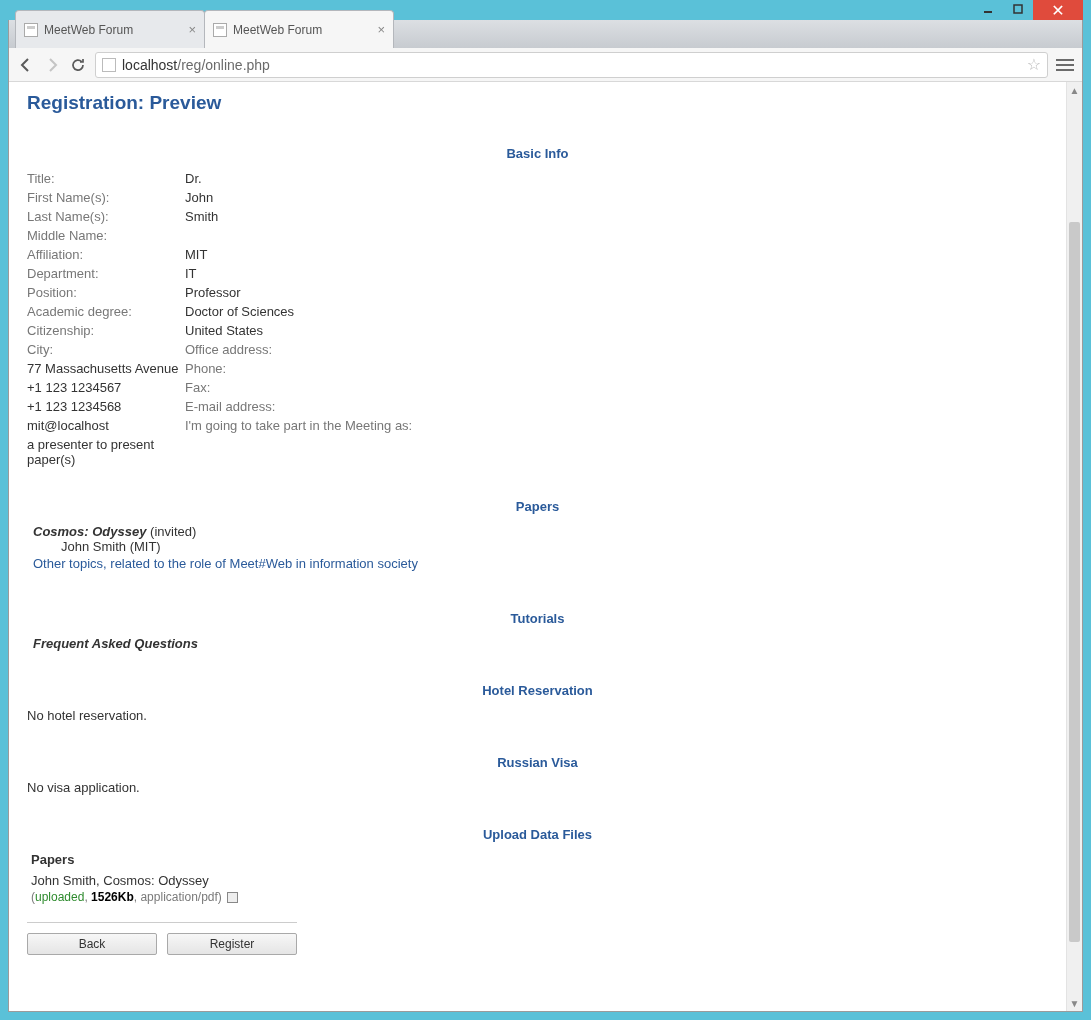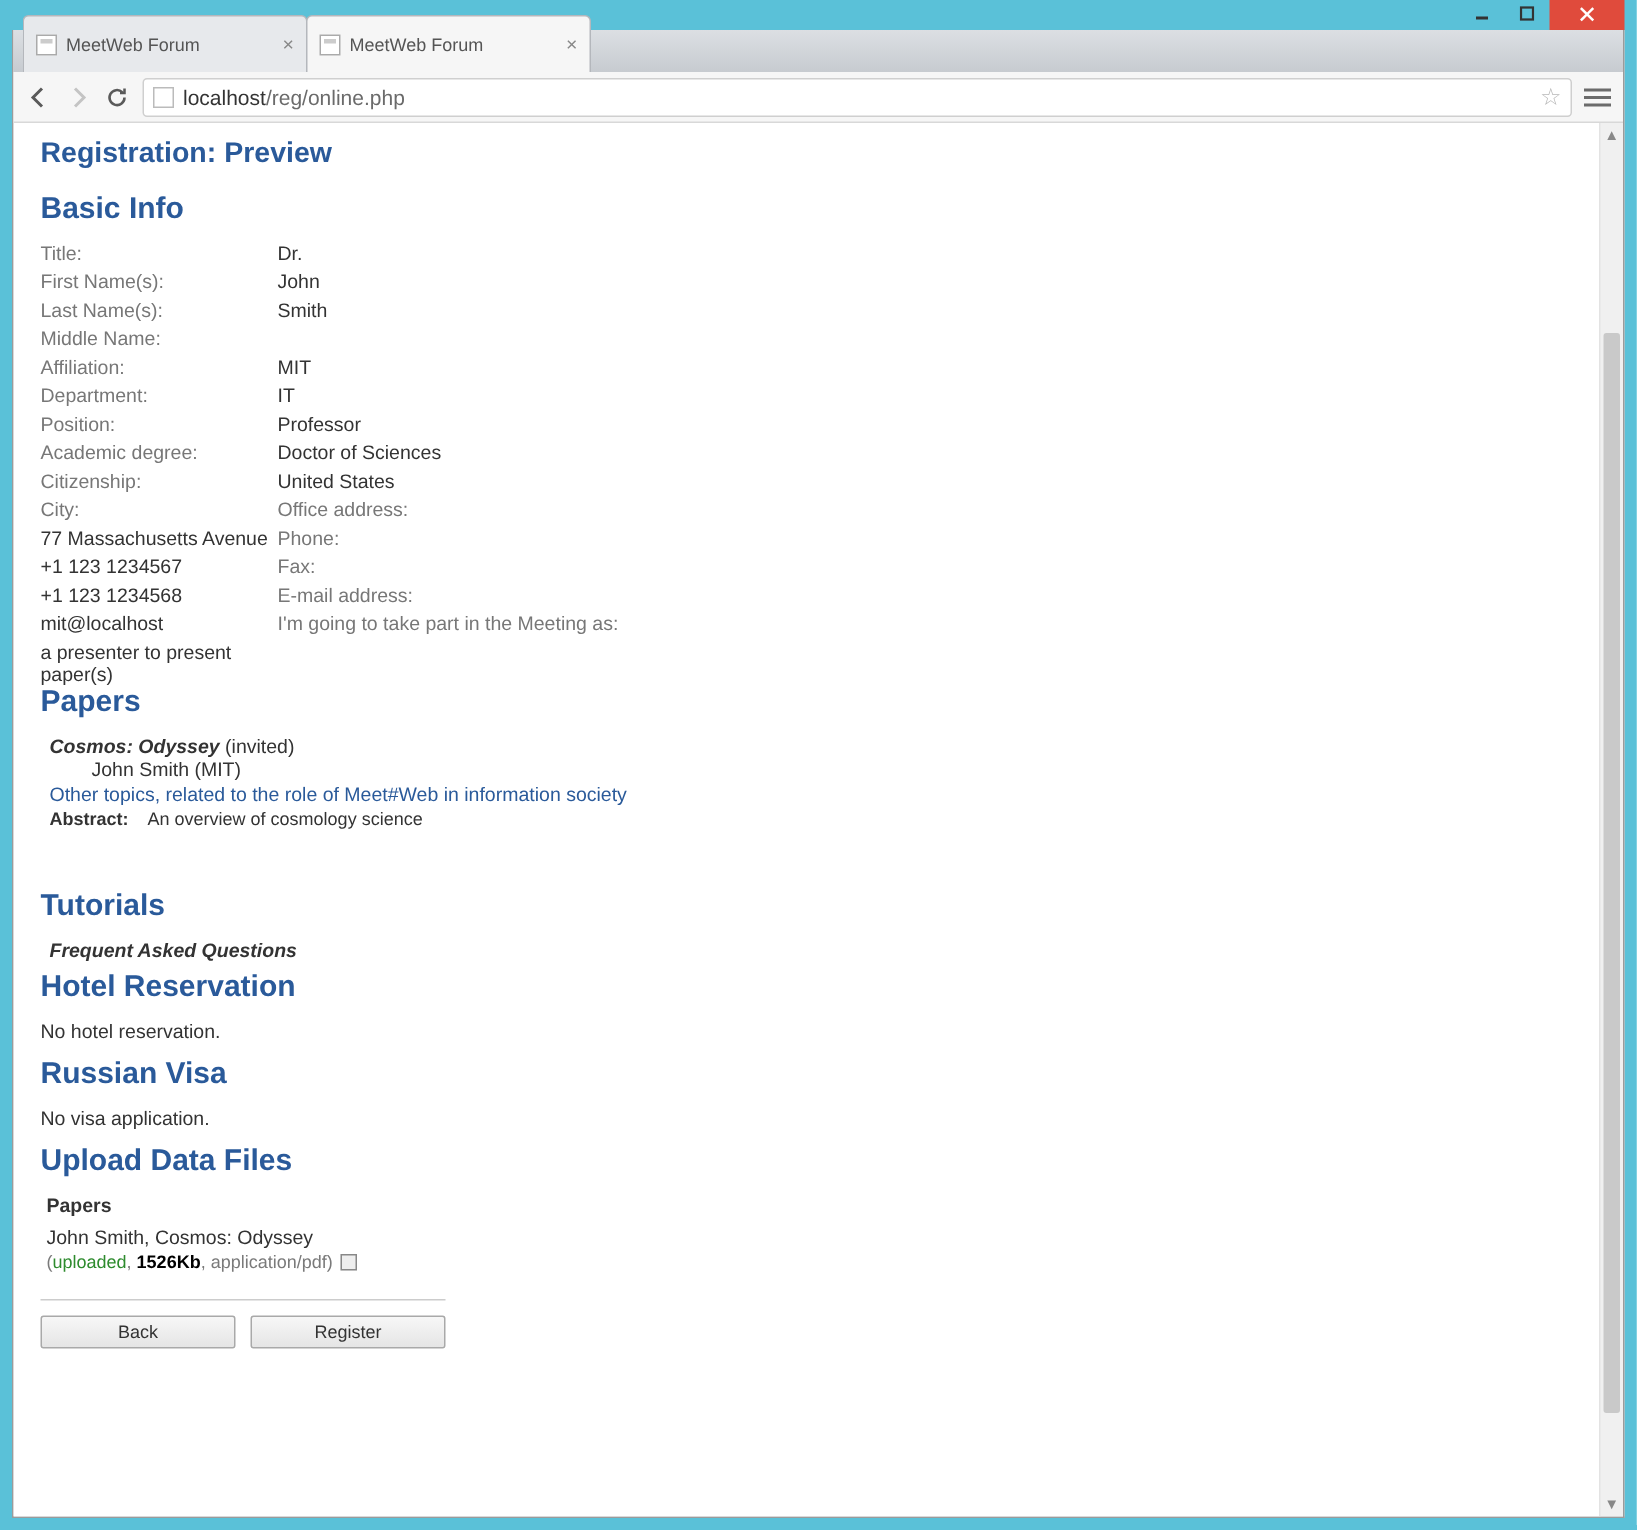--- a/index.html
+++ b/index.html
@@ -138,7 +138,6 @@
     color: #2a5a9a;
     font-size: 19px;
     font-weight: bold;
-    margin-bottom: 14px;
   }
   h2.section {
     color: #2a5a9a;

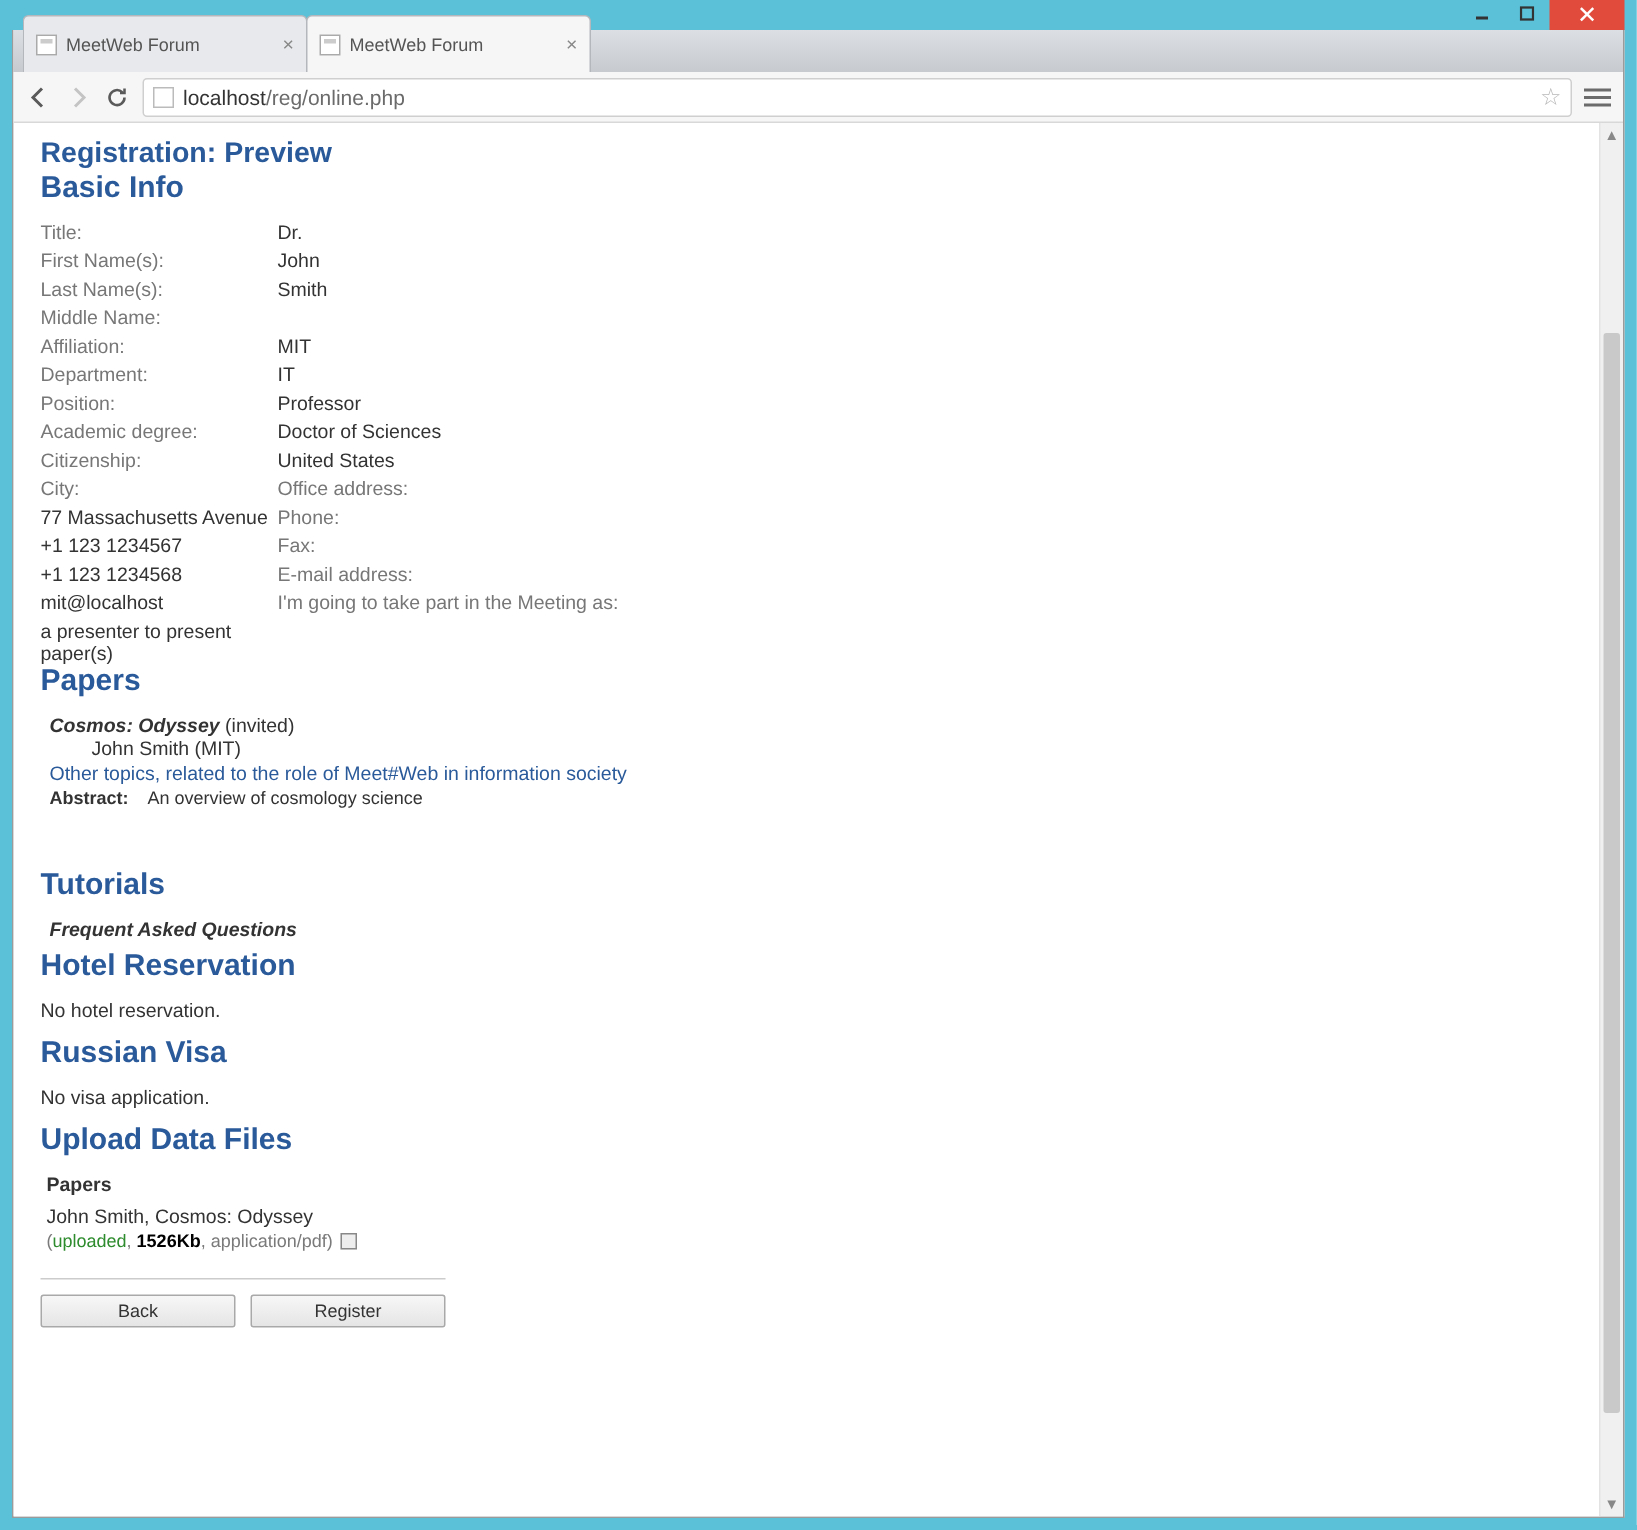--- a/index.html
+++ b/index.html
@@ -141,9 +141,10 @@
   }
   h2.section {
     color: #2a5a9a;
-    font-size: 20px;
+    font-size: 13px;
     font-weight: bold;
-    margin: 0 0 10px 0;
+    margin: 32px 0 10px 0;
+    text-align: center;
   }
   h3.subsection {
     color: #333;

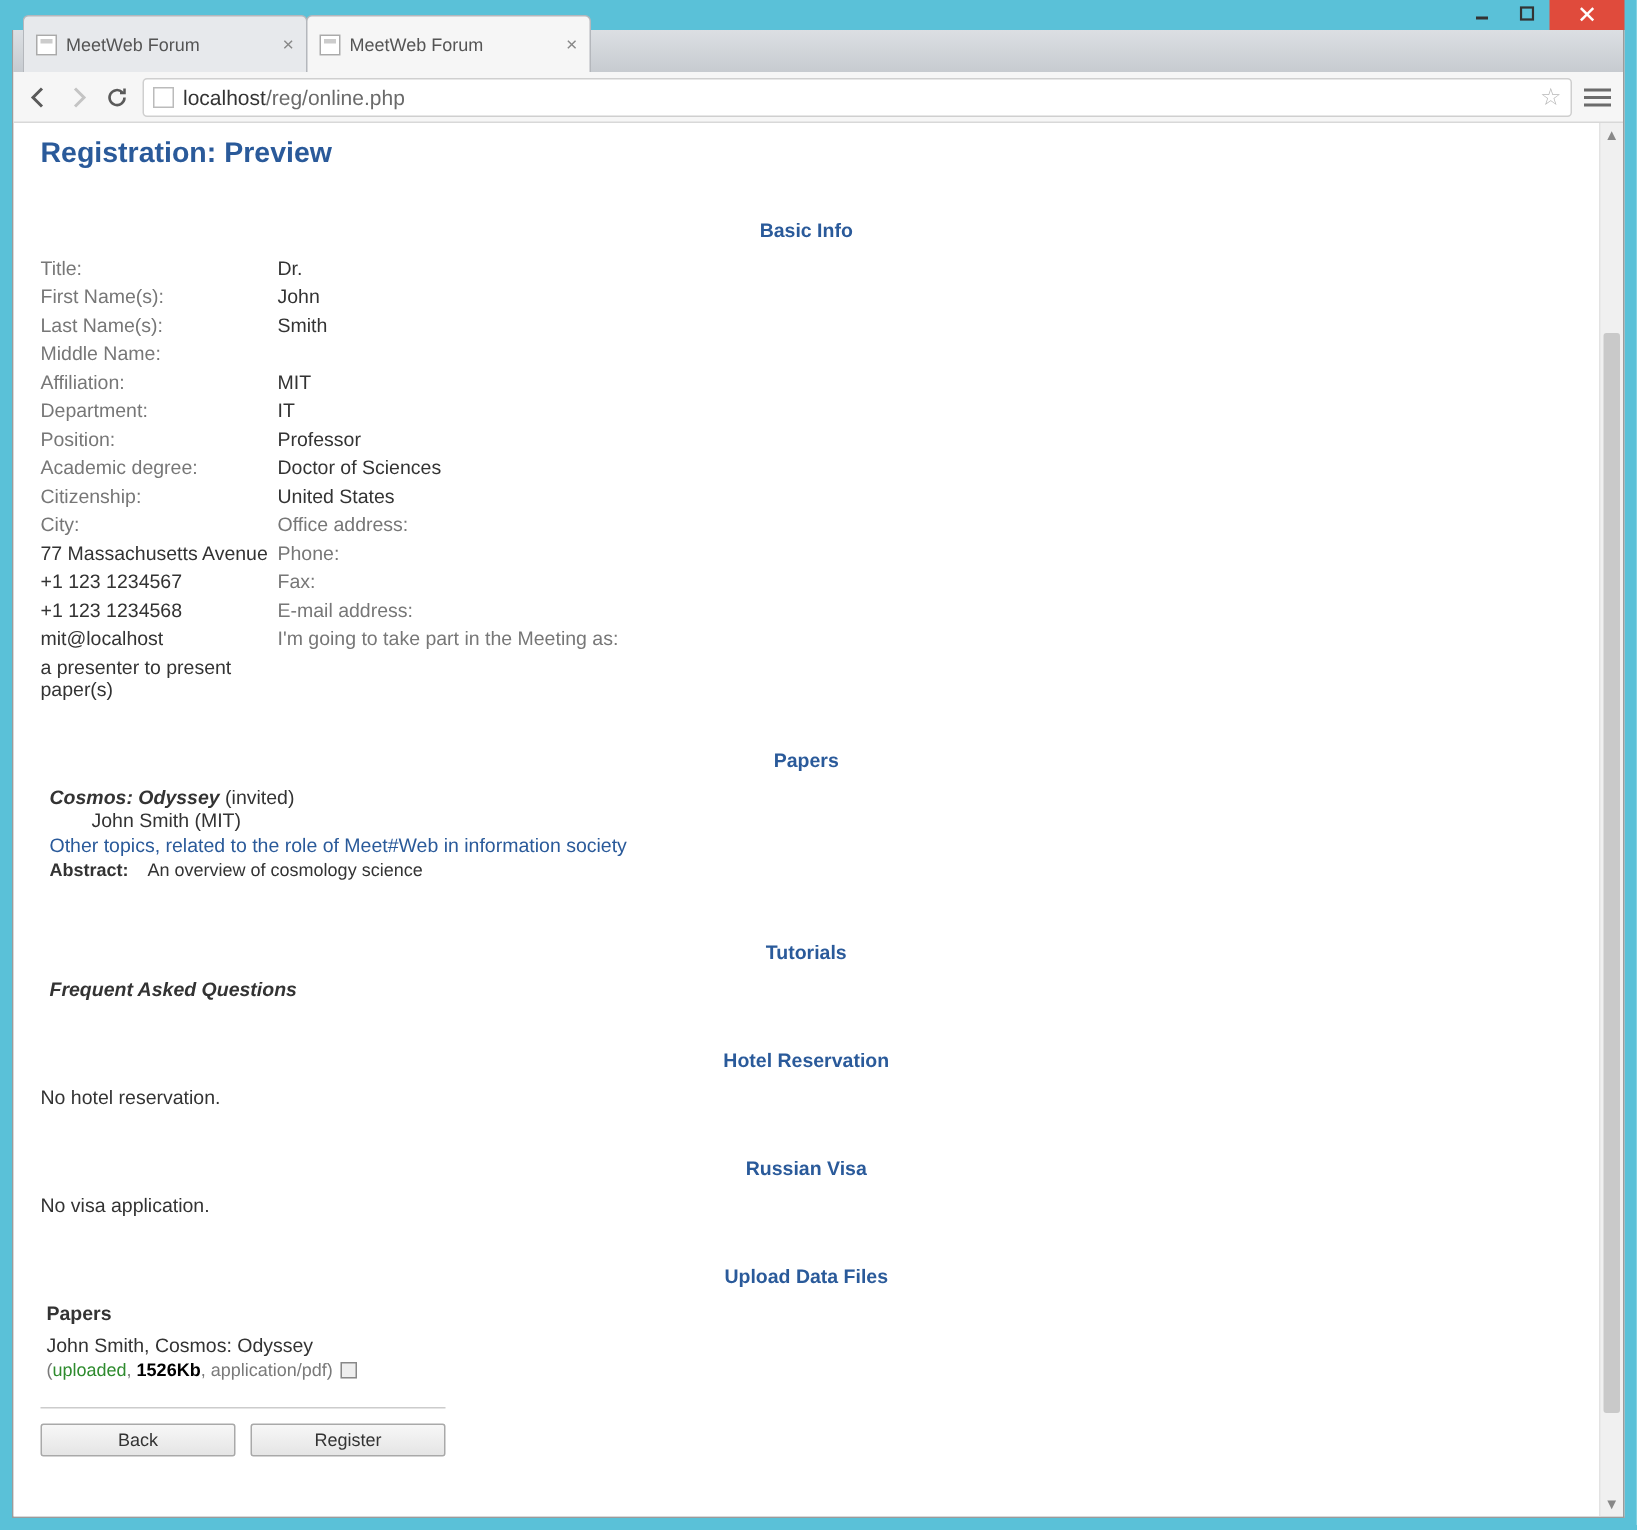--- a/index.html
+++ b/index.html
@@ -303,10 +303,6 @@
           </div>
           <div class="paper-author">John Smith (MIT)</div>
           <div class="paper-topic">Other topics, related to the role of Meet#Web in information society</div>
-          <div class="abstract-row">
-            <span class="lbl">Abstract:</span>
-            <span>An overview of cosmology science</span>
-          </div>
         </div>
 
         <h2 class="section" style="margin-top:40px;">Tutorials</h2>

